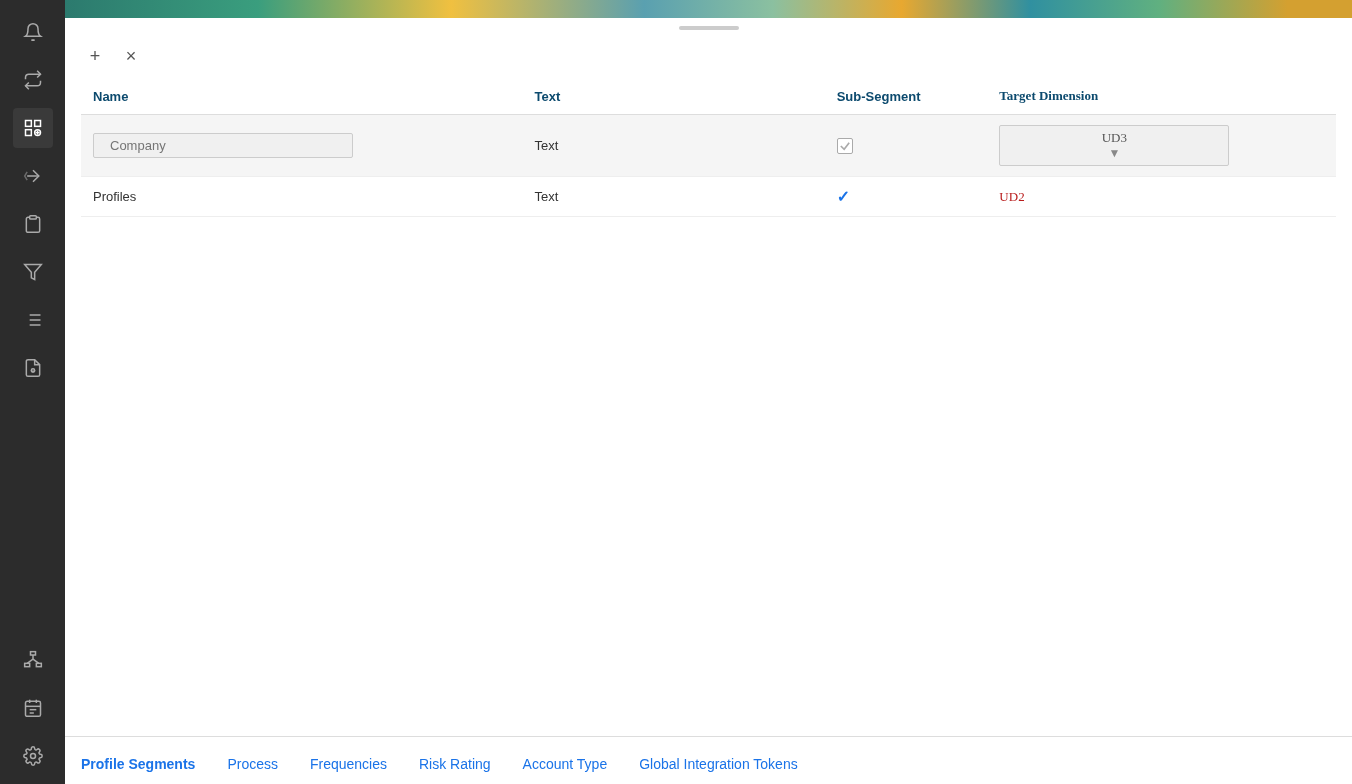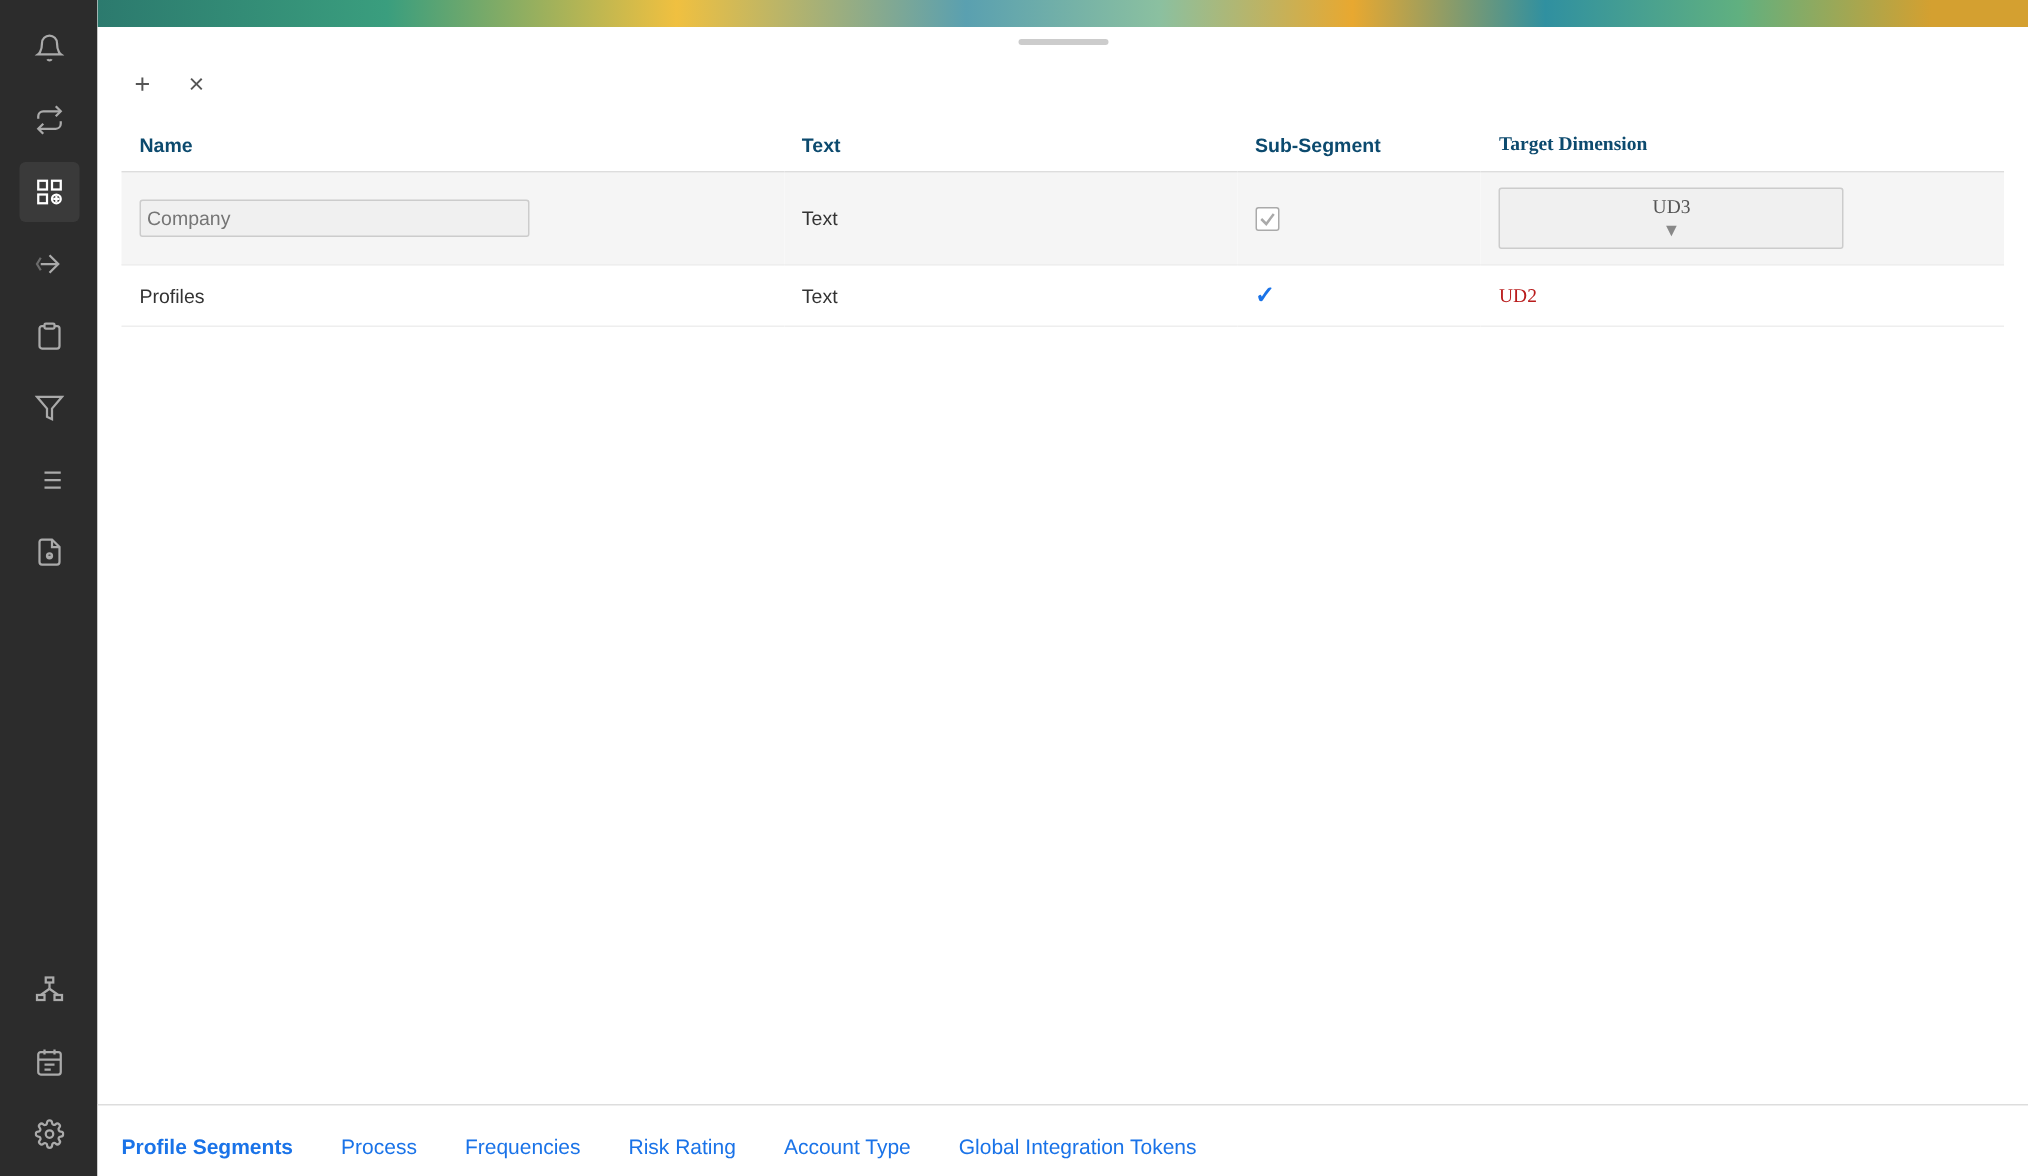--- a/index.html
+++ b/index.html
@@ -129,7 +129,7 @@
       width: 260px;
       border: 1px solid #ccc;
       background: #f0f0f0;
-      padding: 4px 4px;
+      padding: 4px 16px;
       font-size: 13px;
       color: #999;
       border-radius: 2px;

